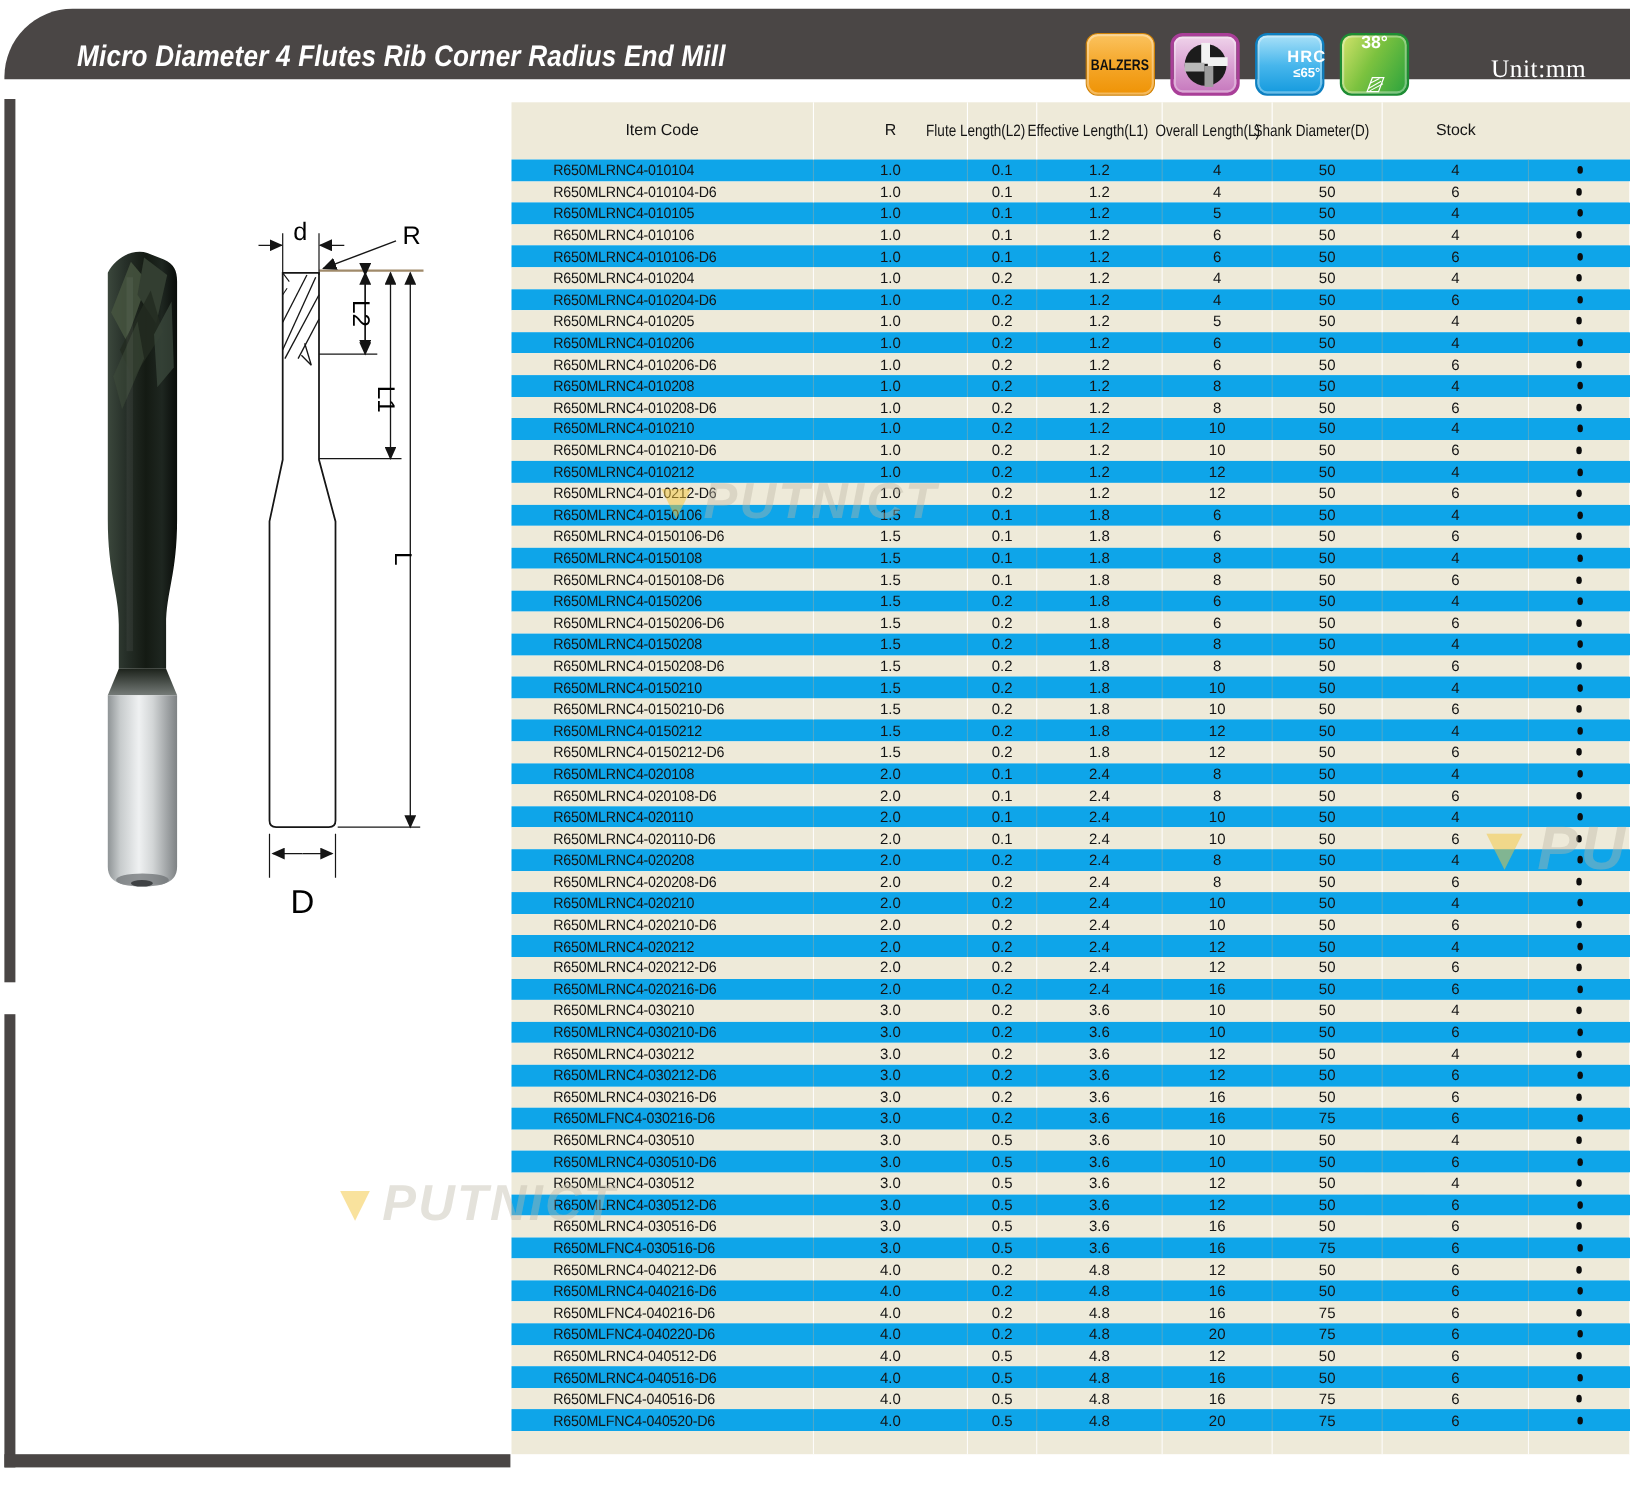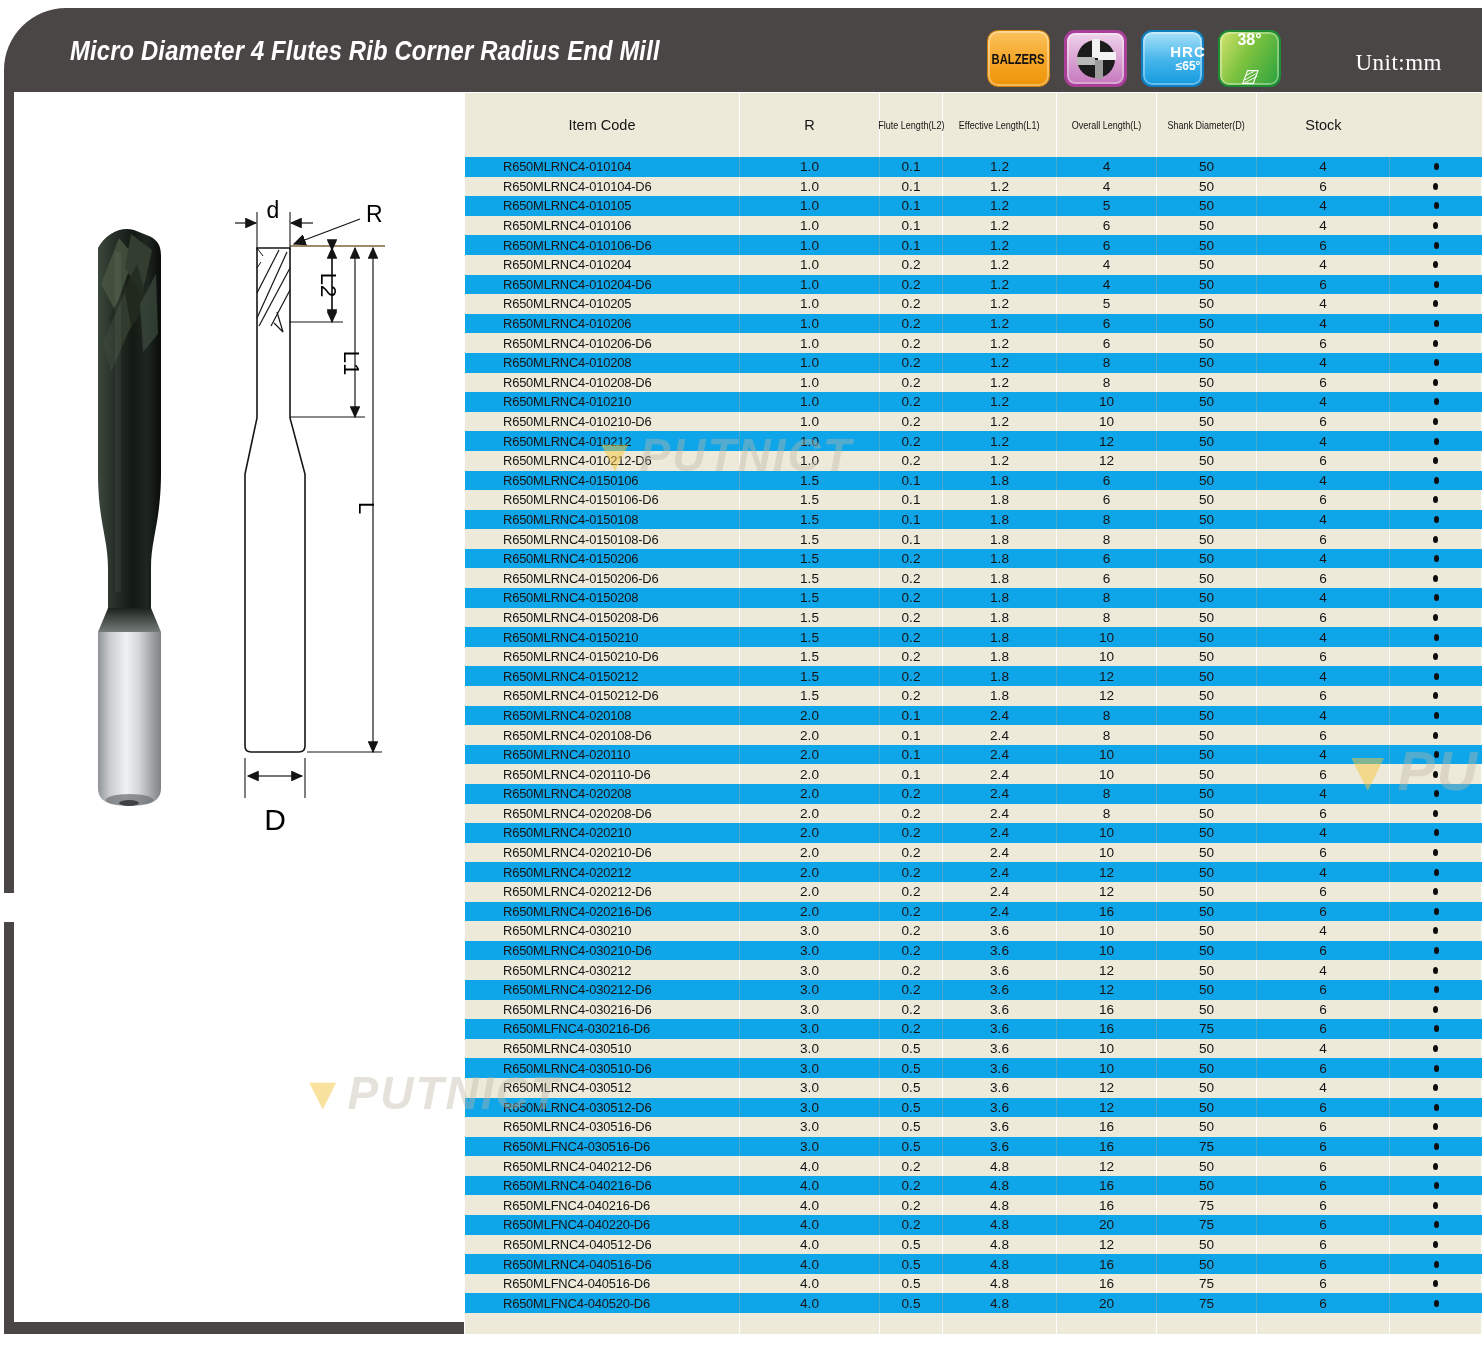--- a/index.html
+++ b/index.html
@@ -16,7 +16,7 @@
   }
   
   .topbar{
-    position:absolute;left:4px;top:8px;right:0;height:84px;
+    position:absolute;left:4px;top:8px;right:0;height:64px;
     background:var(--dark);border-top-left-radius:62px;
   }
   .page-title{

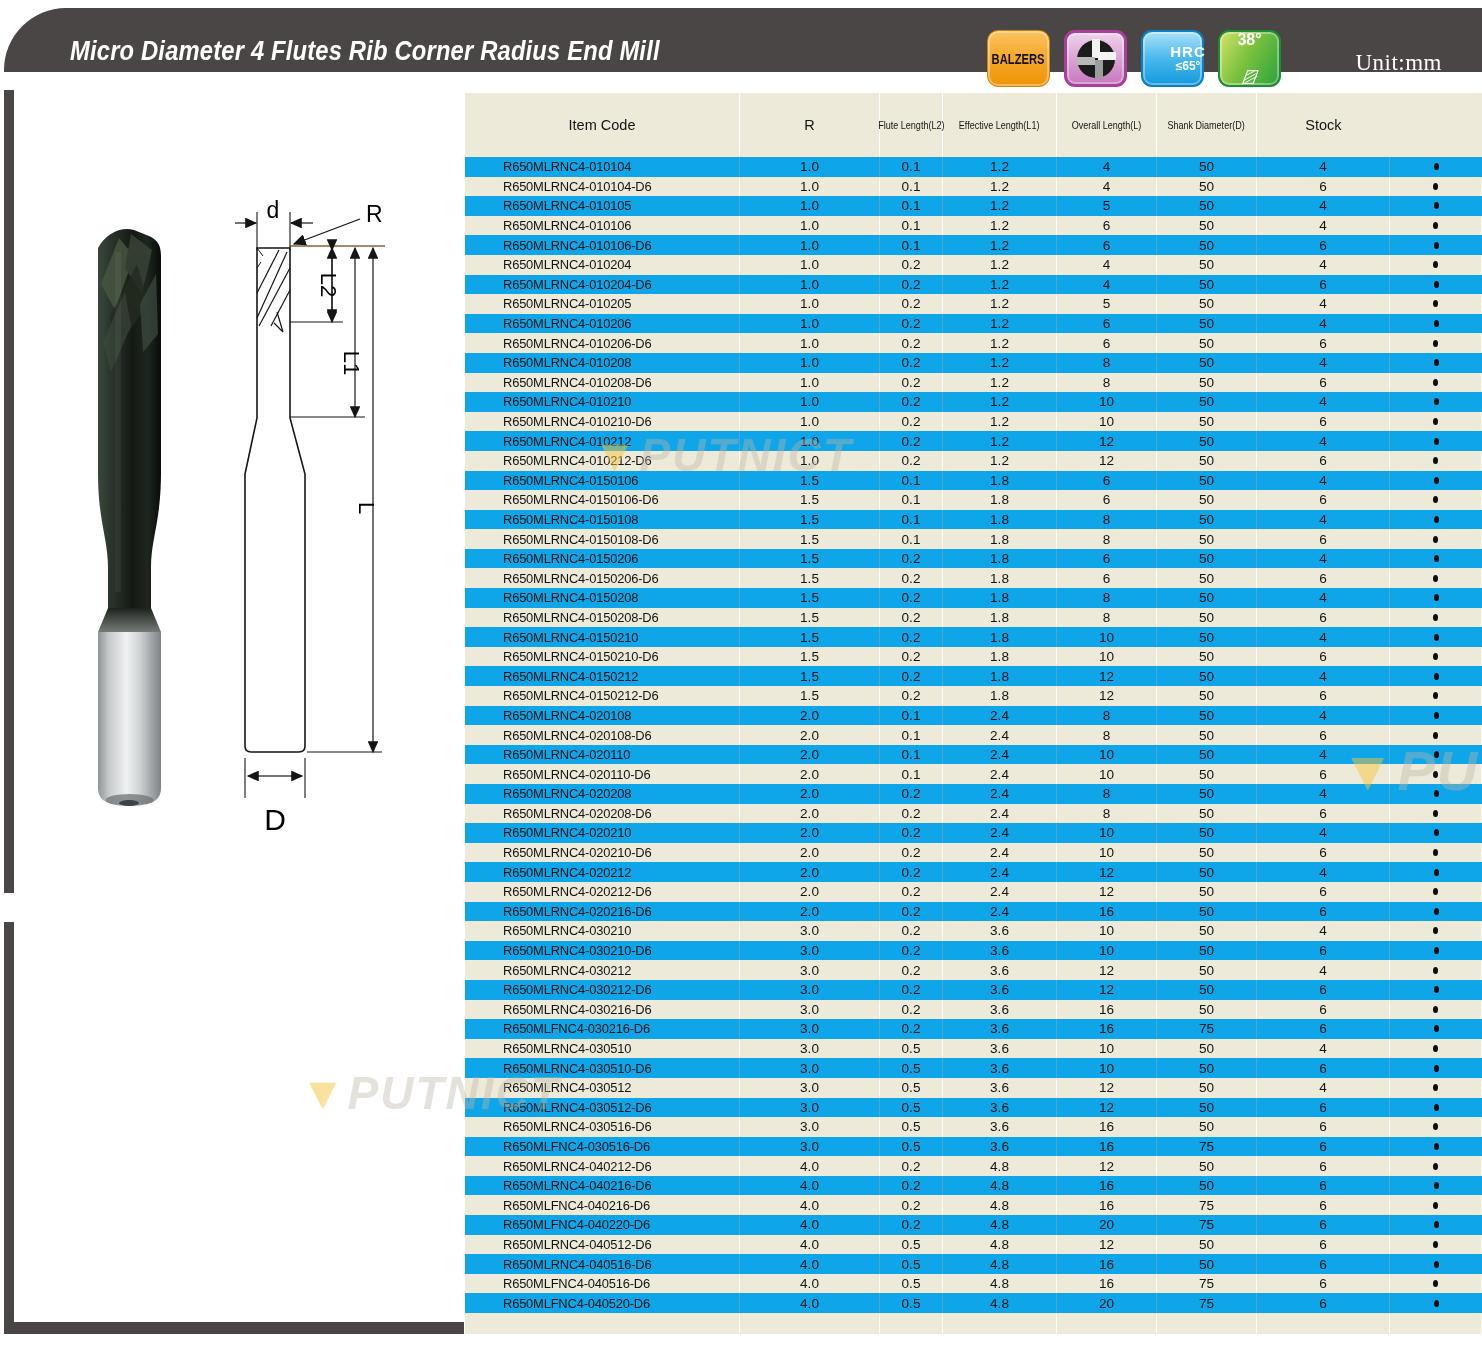--- a/index.html
+++ b/index.html
@@ -65,7 +65,7 @@
     --cols:275px 140px 63px 114px 100px 100px 133px 92px;
   }
   .thead{
-    display:grid;grid-template-columns:var(--cols);height:64px;background:var(--beige);
+    display:grid;grid-template-columns:var(--cols);height:52px;background:var(--beige);
   }
   .thead .hcell{
     display:flex;align-items:center;justify-content:center;

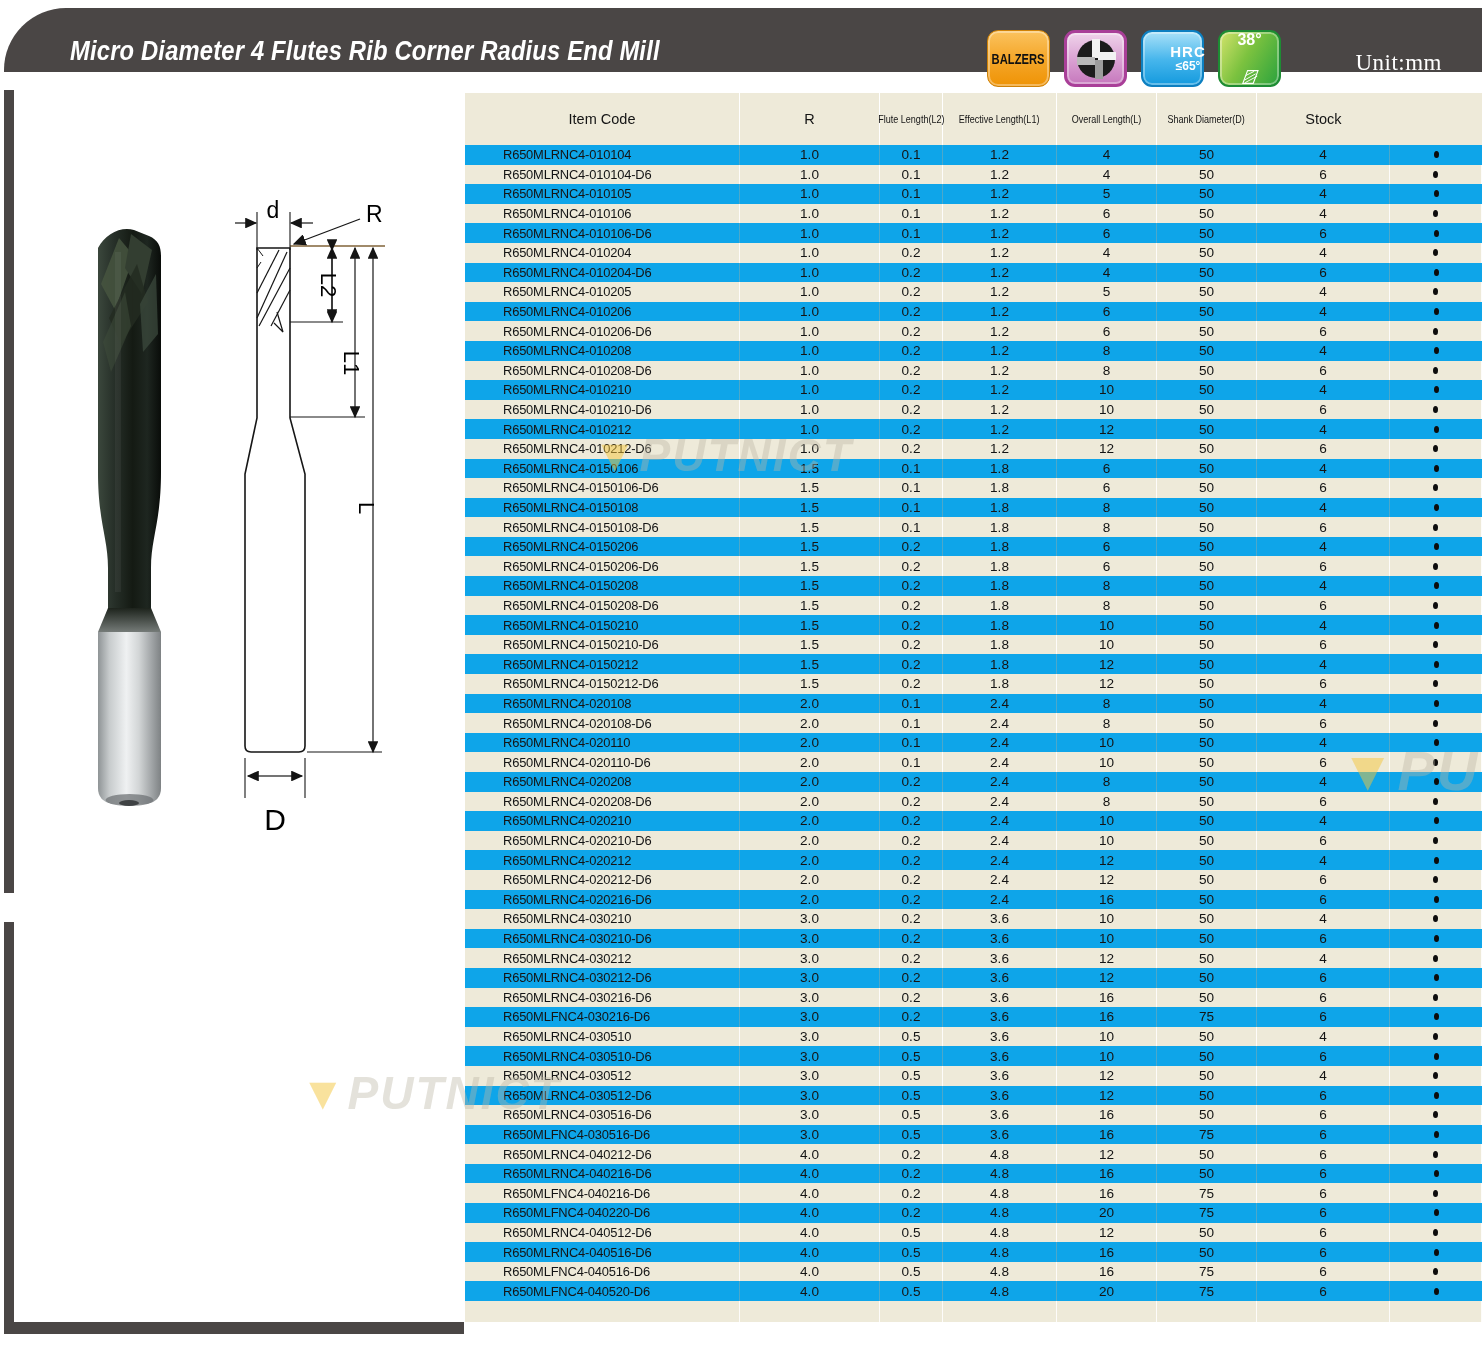--- a/index.html
+++ b/index.html
@@ -72,7 +72,7 @@
     font-size:14.5px;border-right:1px solid #fff;white-space:nowrap;
   }
   .thead .hcell:last-child{border-right:none;}
-  .thead .hcell.cond{font-size:11px;}
+  .thead .hcell.cond{font-size:15px;justify-content:flex-end;}
   .thead .hcell.cond span{transform:scaleX(.82);}
   .row{
     display:grid;grid-template-columns:var(--cols);height:19.6px;align-items:center;

